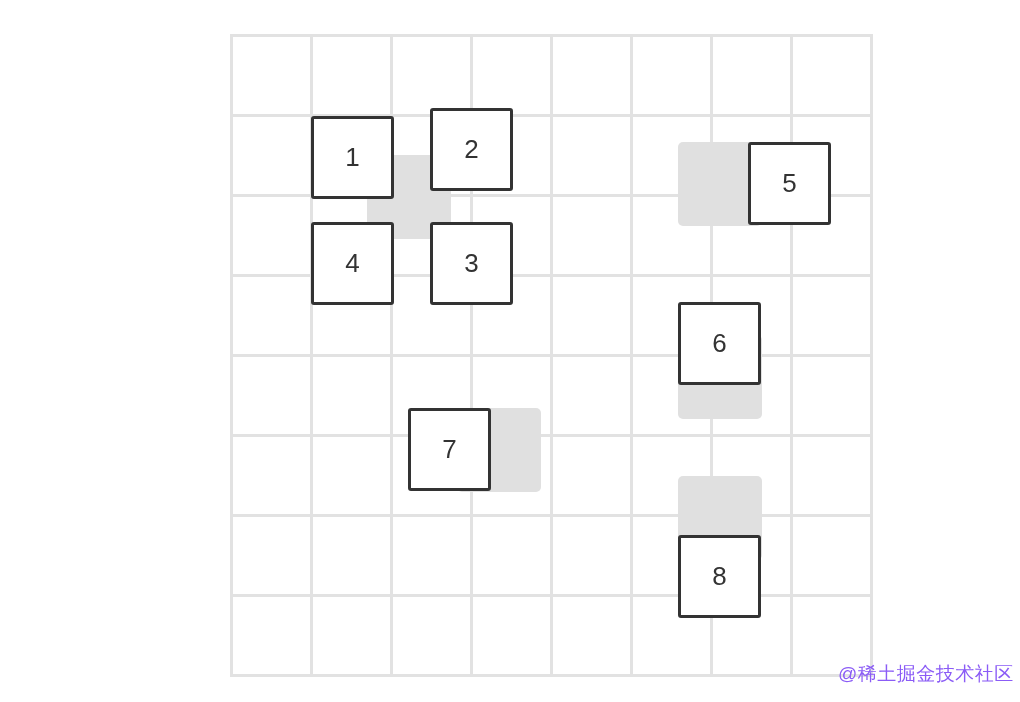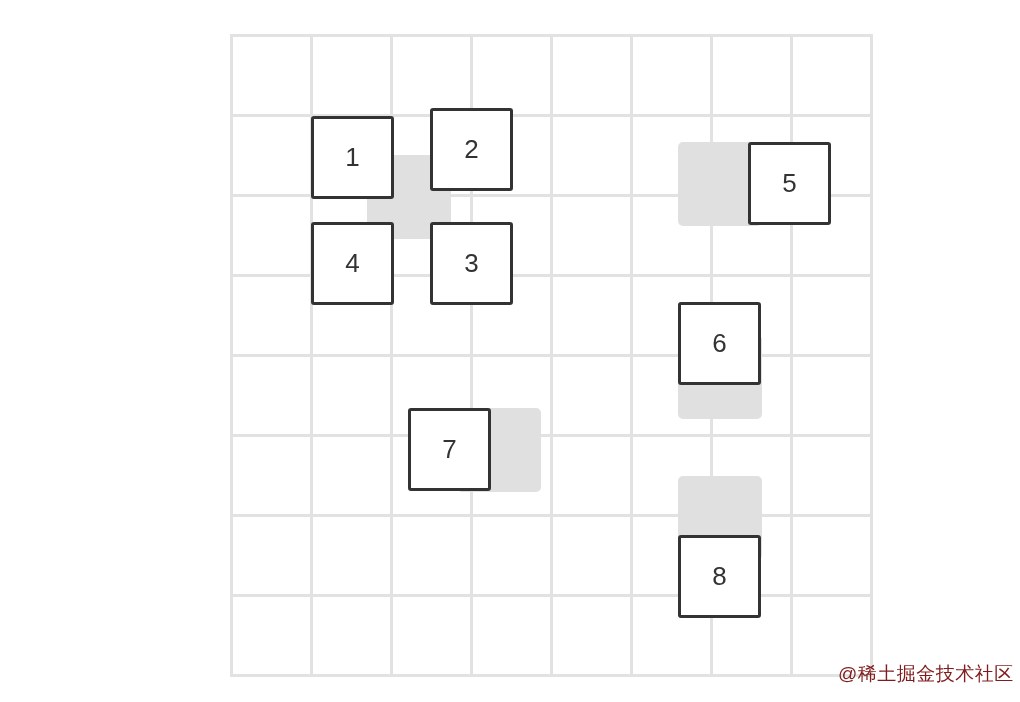--- a/index.html
+++ b/index.html
@@ -52,7 +52,7 @@
     <div class="box" style="left: 678px; top: 302px; width: 83px; height: 83px; background: rgb(255, 255, 255); border: 3px solid rgb(51, 51, 51); color: rgb(51, 51, 51);">6</div>
     <div class="box" style="left: 408px; top: 408px; width: 83px; height: 83px; background: rgb(255, 255, 255); border: 3px solid rgb(51, 51, 51); color: rgb(51, 51, 51);">7</div>
     <div class="box" style="left: 678px; top: 535px; width: 83px; height: 83px; background: rgb(255, 255, 255); border: 3px solid rgb(51, 51, 51); color: rgb(51, 51, 51);">8</div>
-    <div class="watermark" style="color: #7f1d1d;">@稀土掘金技术社区</div>
+    <div class="watermark" style="color: #8b5cf6;">@稀土掘金技术社区</div>
 </div>
 
 </body></html>

